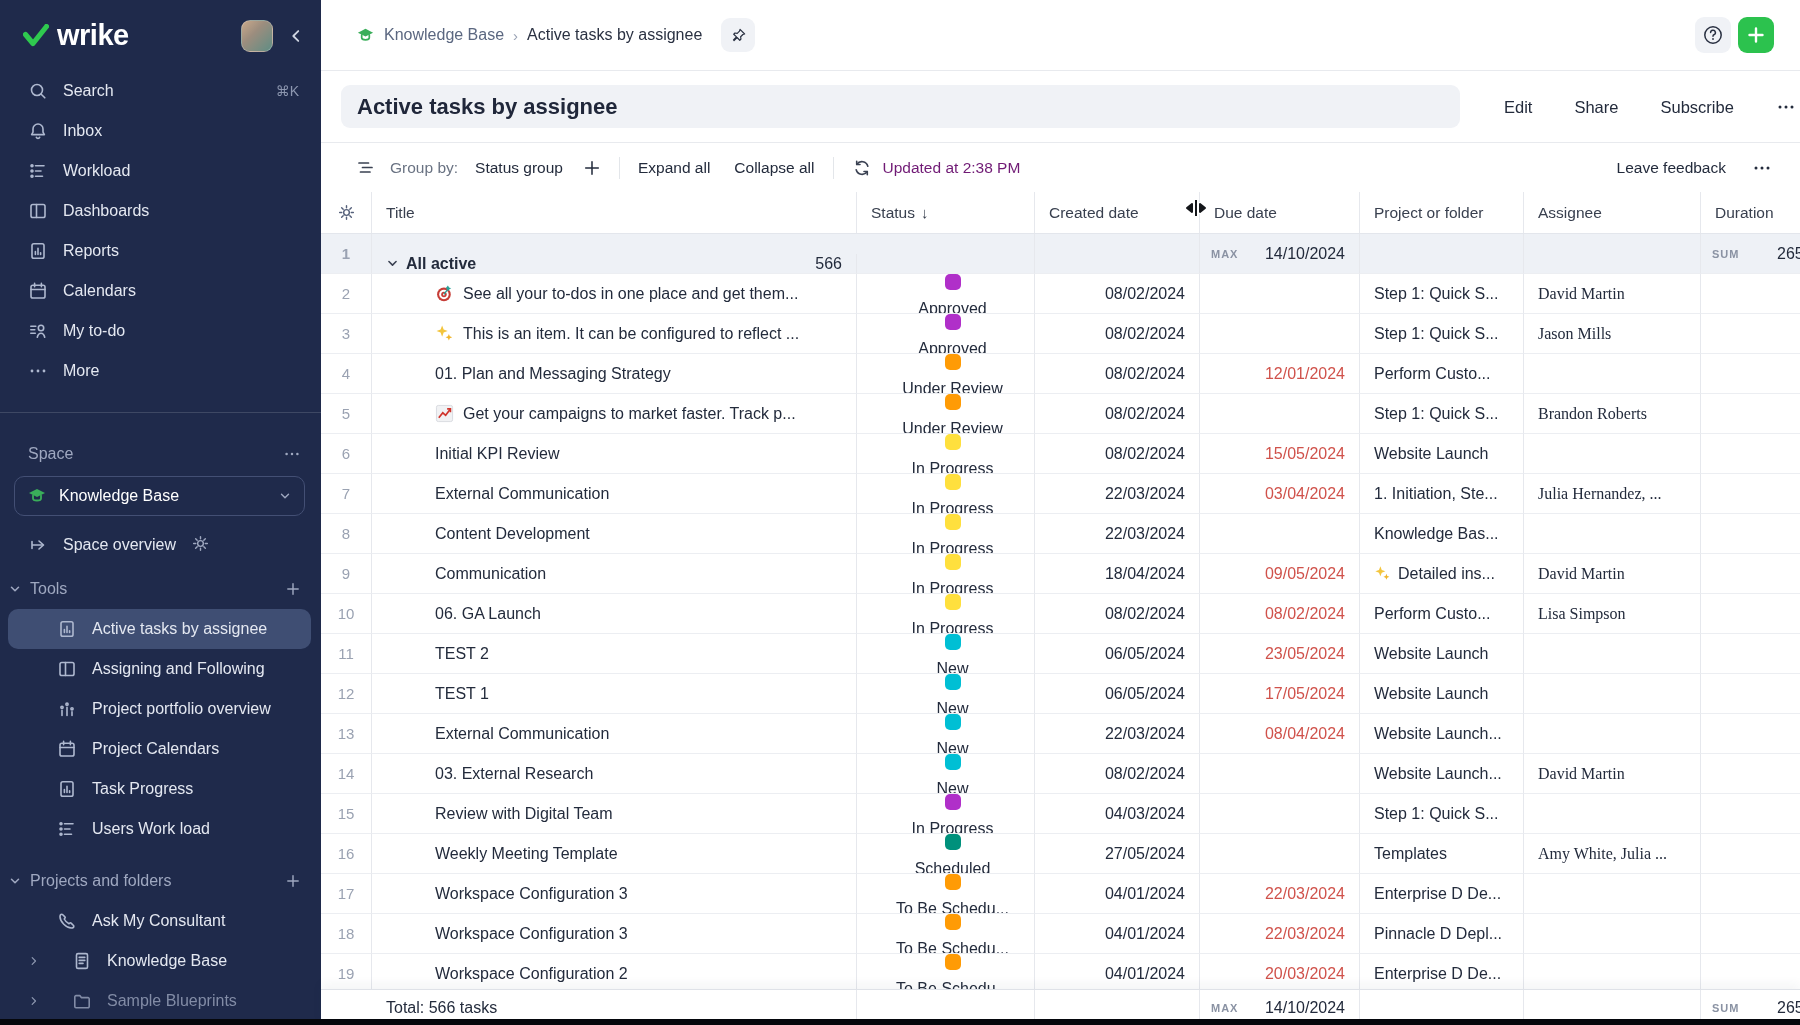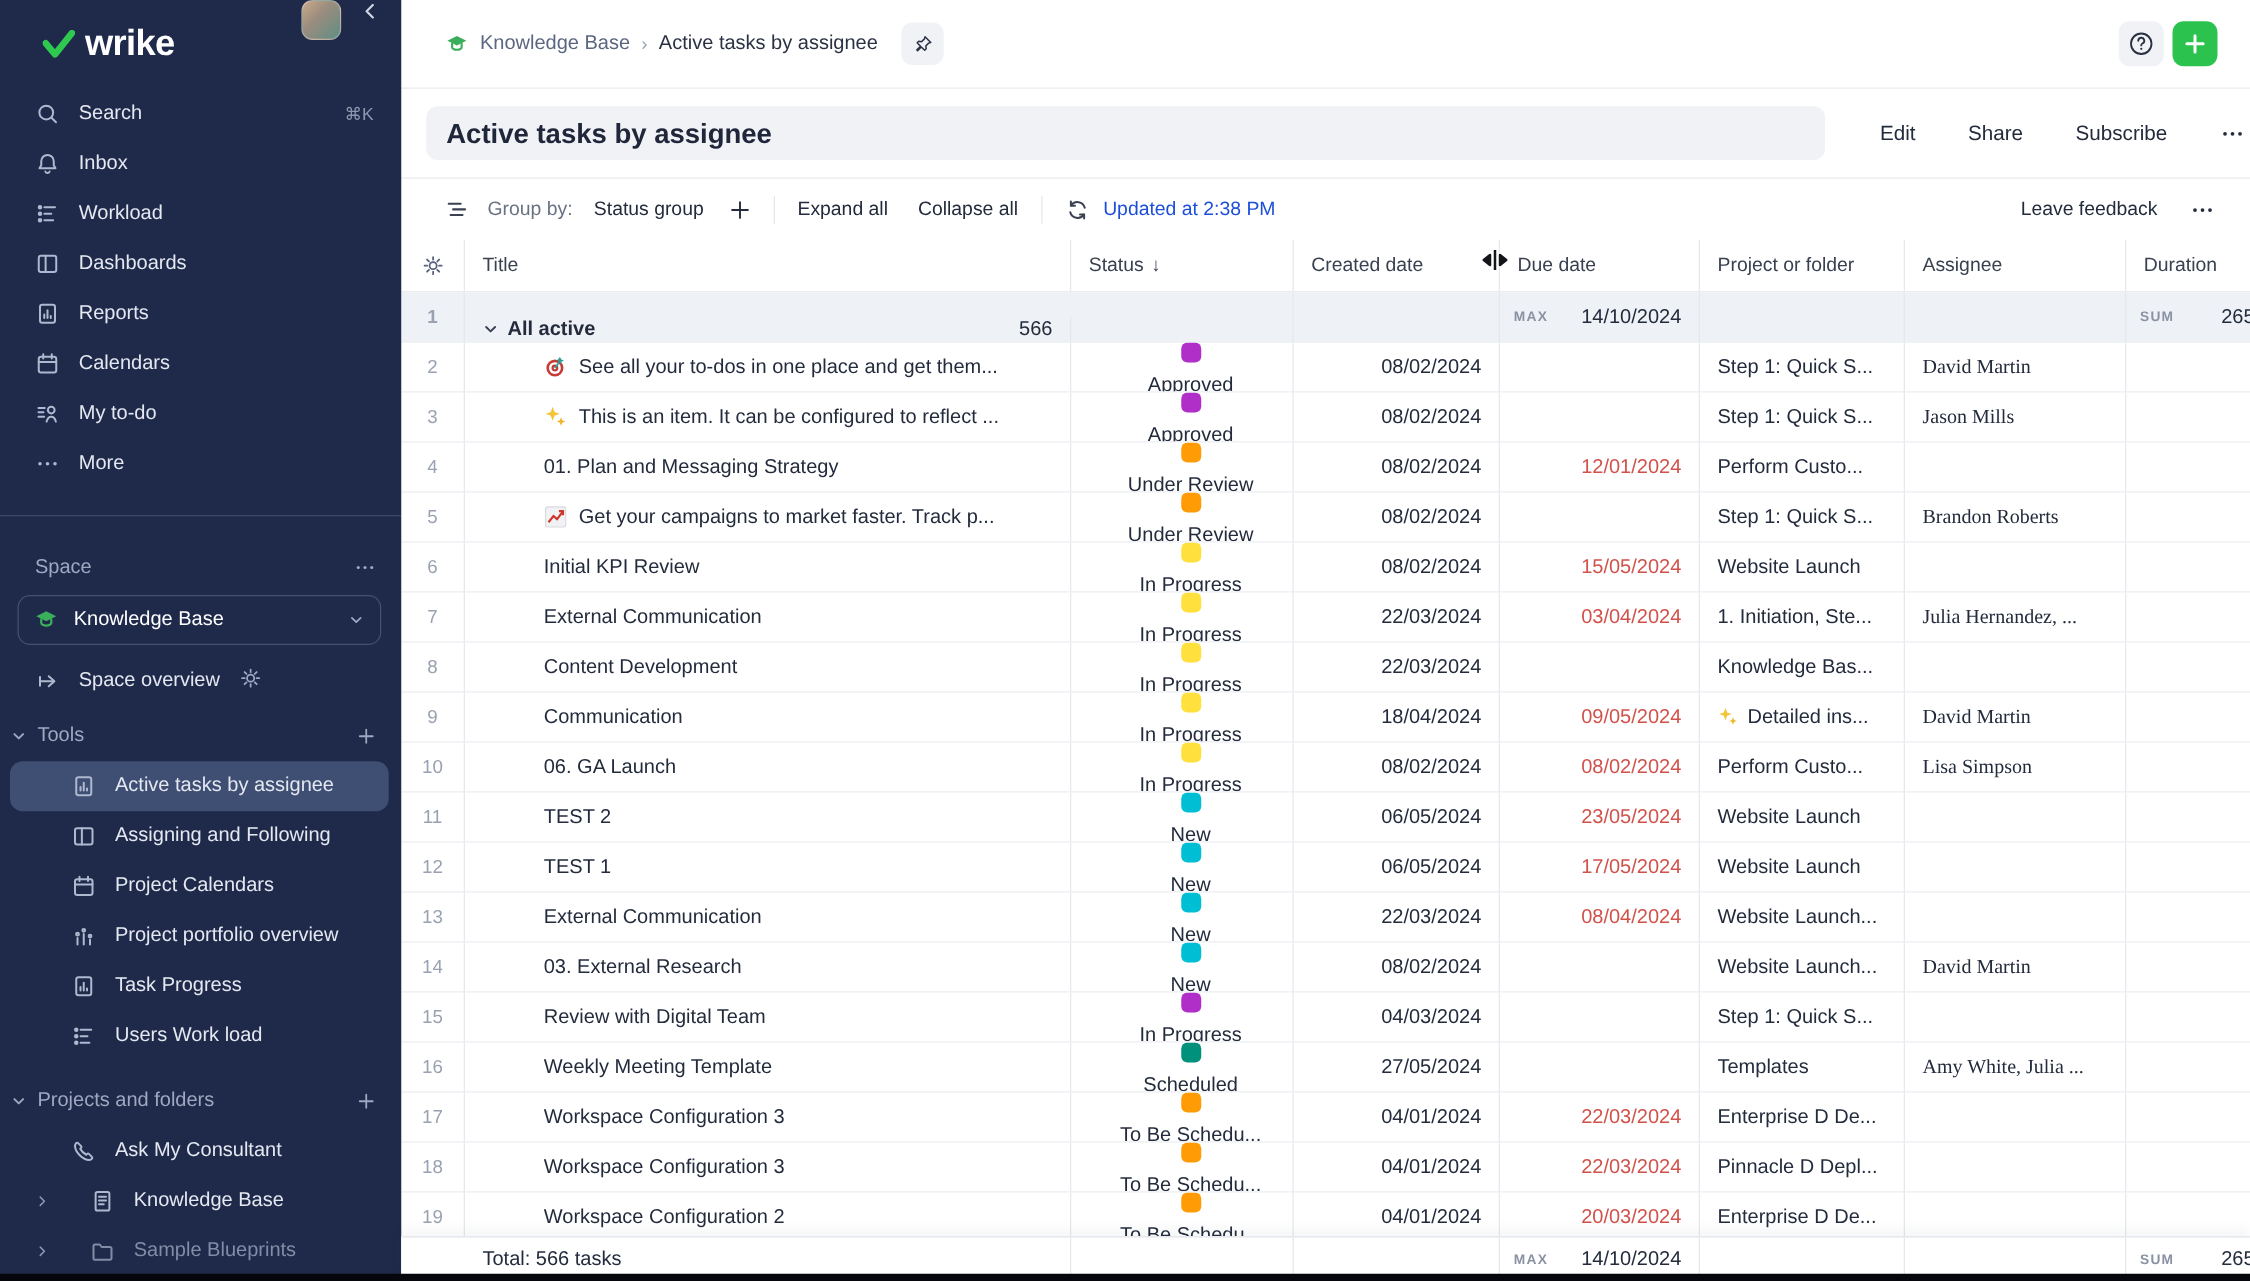--- a/index.html
+++ b/index.html
@@ -8,7 +8,7 @@
 
   
   .sidebar { width:321px; flex:0 0 321px; background:#1f2a4b; color:#e8ebf2; position:relative; overflow:hidden; }
-  .sb-top { height:71px; display:flex; padding:0 16px 0 34px; }
+  .sb-top { height:71px; display:flex; align-items:center; padding:0 16px 0 23px; }
   .logo { display:flex; align-items:center; gap:8px; }
   .logo-text { color:#fff; font-size:29px; font-weight:bold; letter-spacing:-0.5px; }
   .avatar { margin-left:auto; width:32px; height:32px; border-radius:9px; background:linear-gradient(135deg,#caa98b 0%,#9c8d7e 40%,#5f8d84 100%); border:1px solid rgba(255,255,255,.25); }

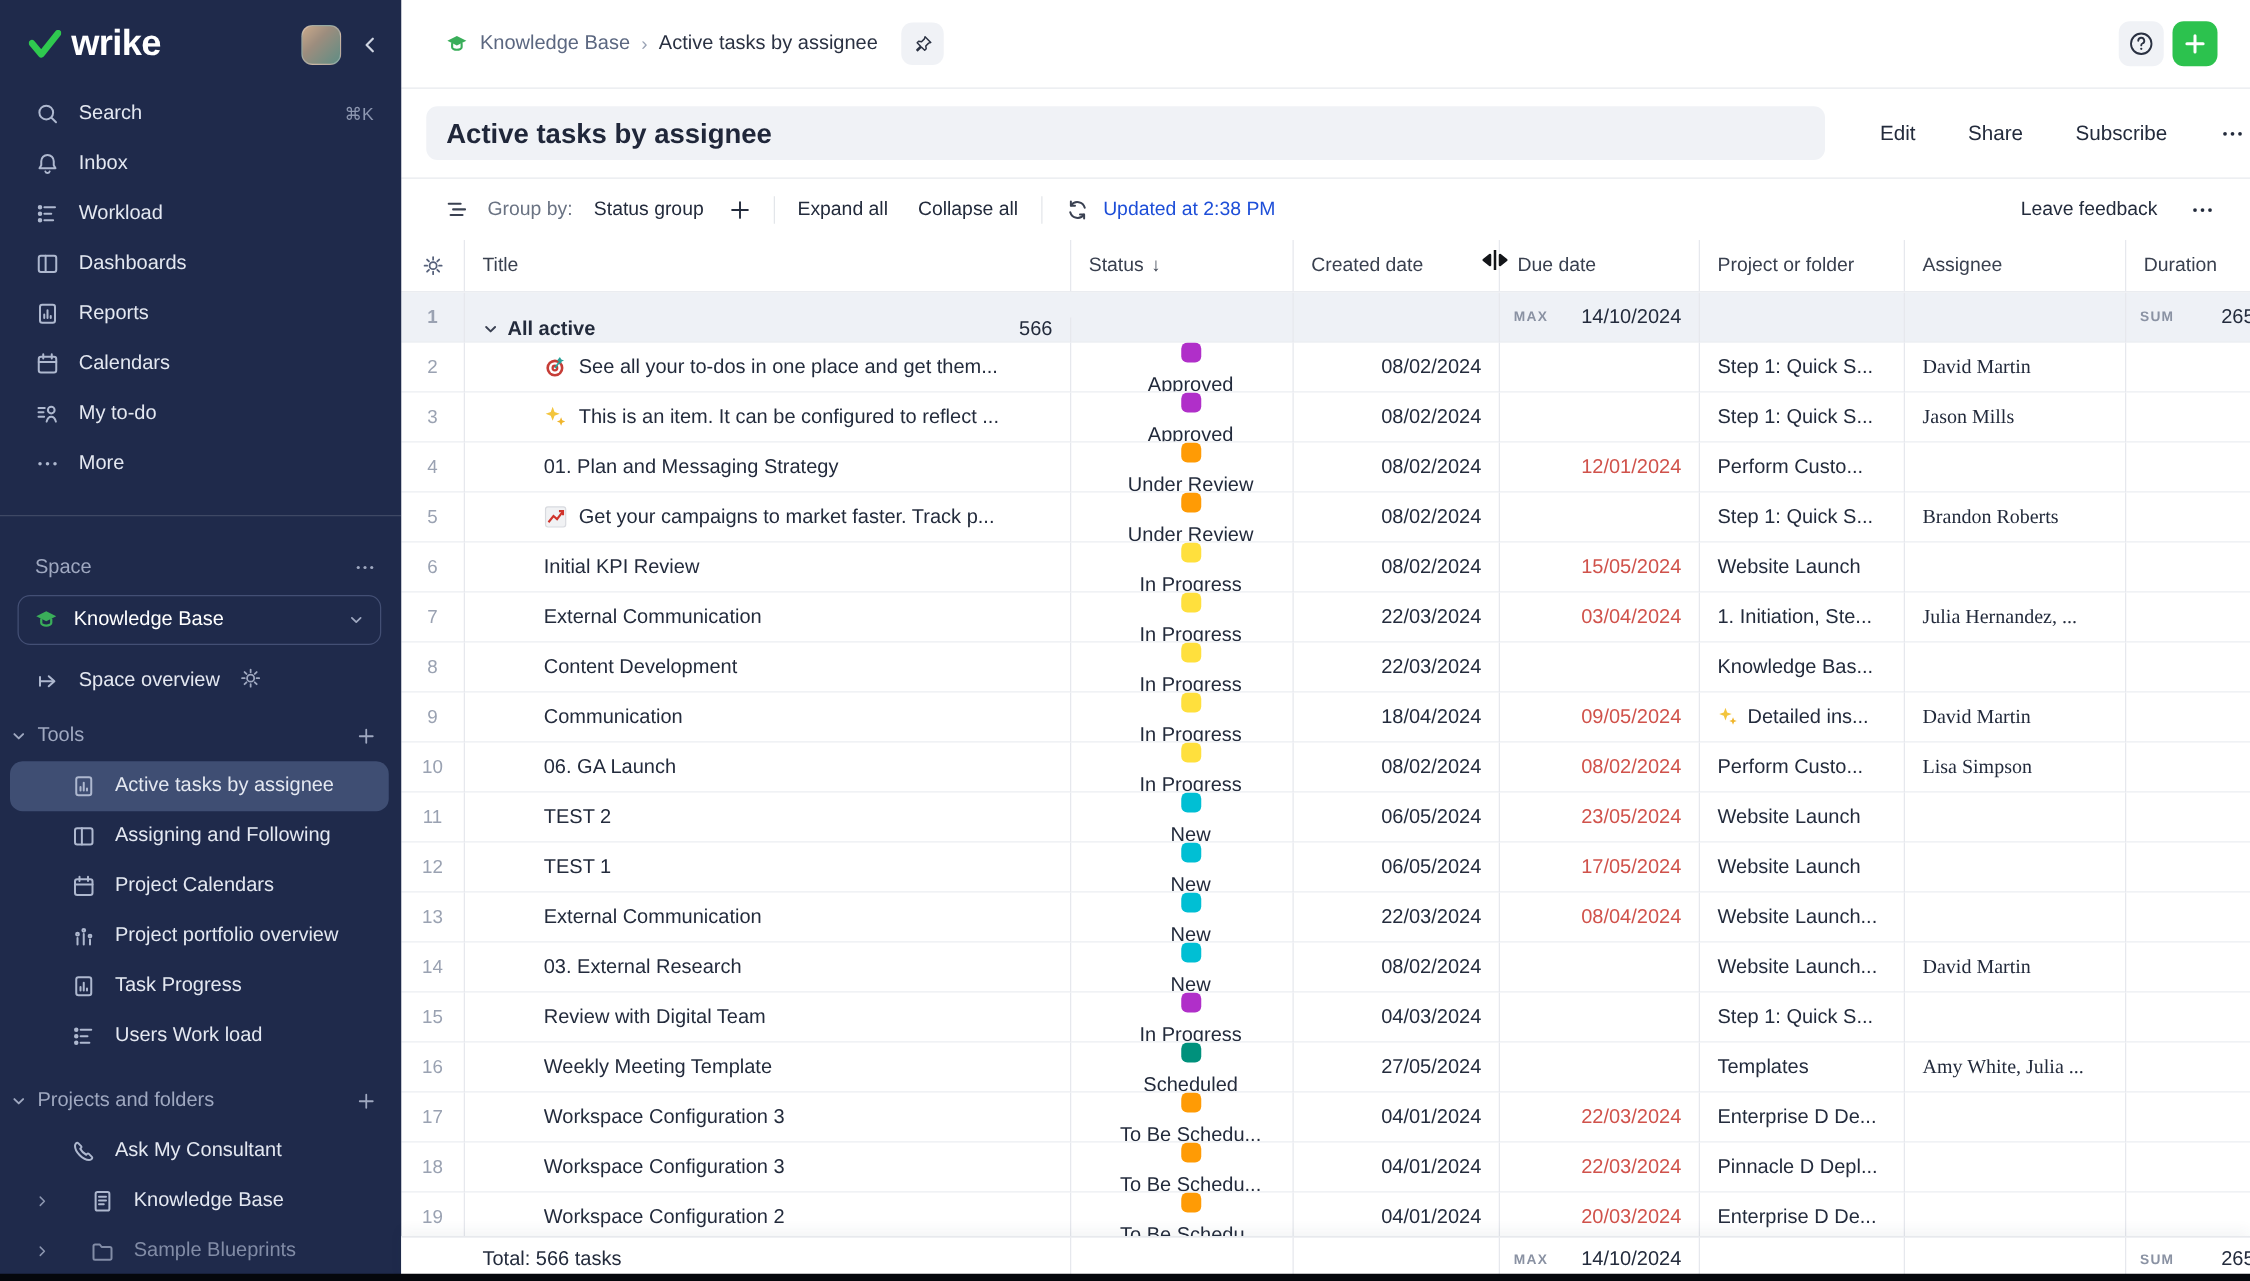--- a/index.html
+++ b/index.html
@@ -56,7 +56,7 @@
   .vdiv { width:1px; height:22px; background:#e3e6ea; margin:0 18px; }
   .tool-link { color:#232b3c; }
   .tool-link + .tool-link { margin-left:24px; }
-  .updated { margin-left:11px; color:#1d4ed8; }
+  .updated { margin-left:11px; color:#701a75; }
   .toolbar-right { margin-left:auto; display:flex; align-items:center; gap:26px; }
 
   

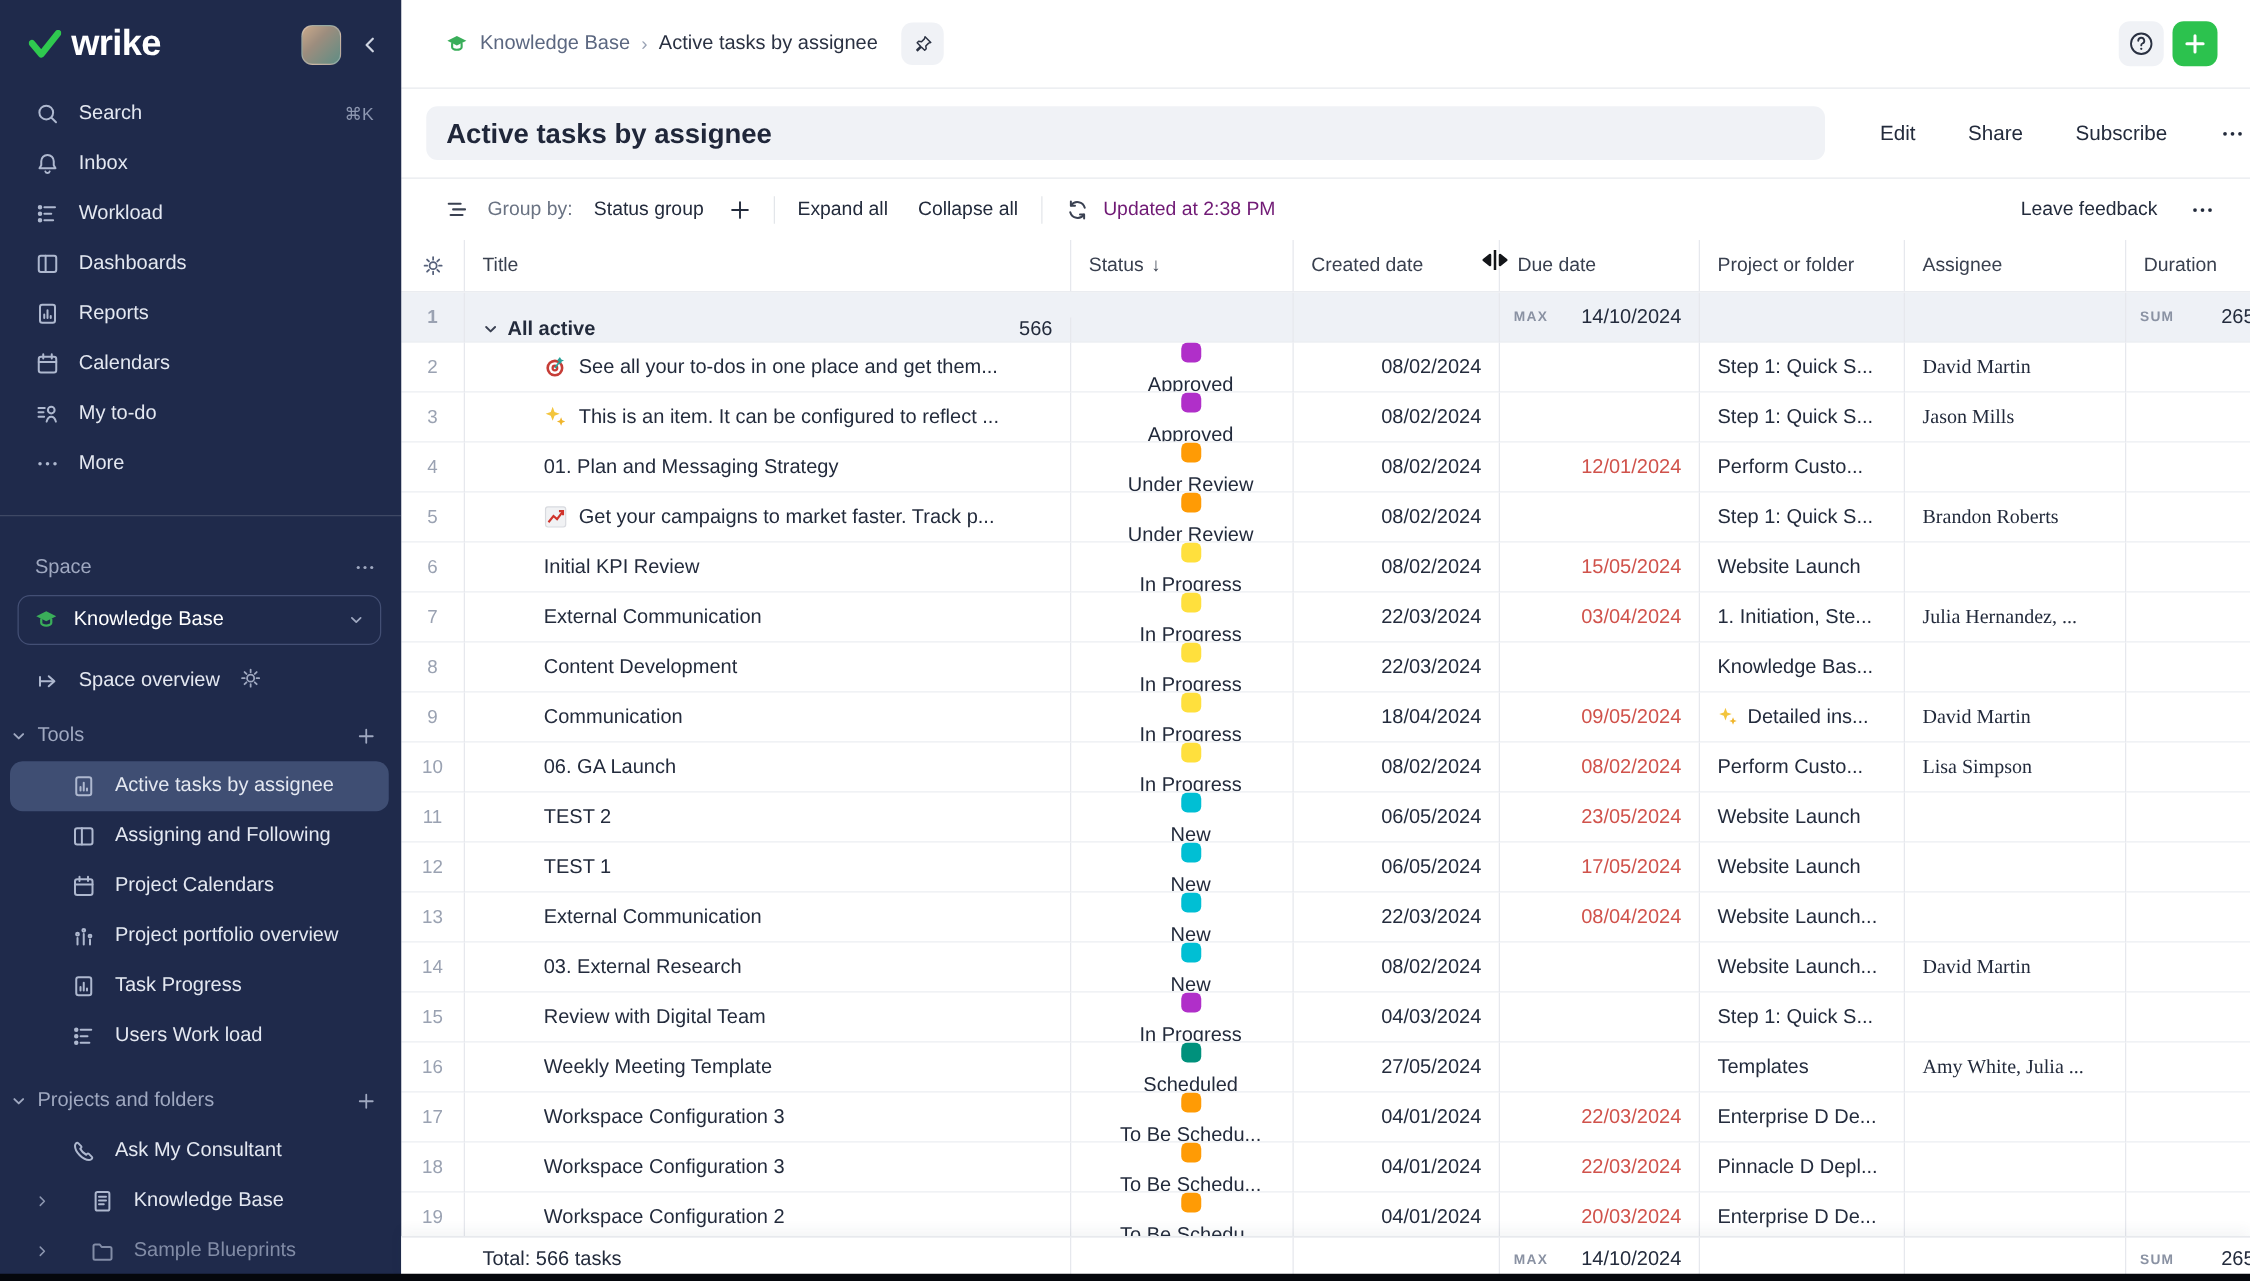--- a/index.html
+++ b/index.html
@@ -284,15 +284,6 @@
       <div class="sb-item child">
         <span class="ic">
           <svg viewBox="0 0 20 20" fill="none" stroke="currentColor" stroke-width="1.6" stroke-linecap="round" stroke-linejoin="round">
-            <rect x="3" y="4.3" width="14" height="12.7" rx="1.8"></rect>
-            <path d="M6.6 2.4v3.4M13.4 2.4v3.4M3 8.5h14"></path>
-          </svg>
-        </span>
-        <span>Project Calendars</span>
-      </div>
-      <div class="sb-item child">
-        <span class="ic">
-          <svg viewBox="0 0 20 20" fill="none" stroke="currentColor" stroke-width="1.6" stroke-linecap="round" stroke-linejoin="round">
             <path d="M5 16.5v-5.2M10 16.5V8.2M15 16.5v-3.7"></path>
             <circle cx="5" cy="8.3" r="1.1"></circle>
             <circle cx="10" cy="5.2" r="1.1"></circle>
@@ -300,6 +291,15 @@
           </svg>
         </span>
         <span>Project portfolio overview</span>
+      </div>
+      <div class="sb-item child">
+        <span class="ic">
+          <svg viewBox="0 0 20 20" fill="none" stroke="currentColor" stroke-width="1.6" stroke-linecap="round" stroke-linejoin="round">
+            <rect x="3" y="4.3" width="14" height="12.7" rx="1.8"></rect>
+            <path d="M6.6 2.4v3.4M13.4 2.4v3.4M3 8.5h14"></path>
+          </svg>
+        </span>
+        <span>Project Calendars</span>
       </div>
       <div class="sb-item child">
         <span class="ic">

